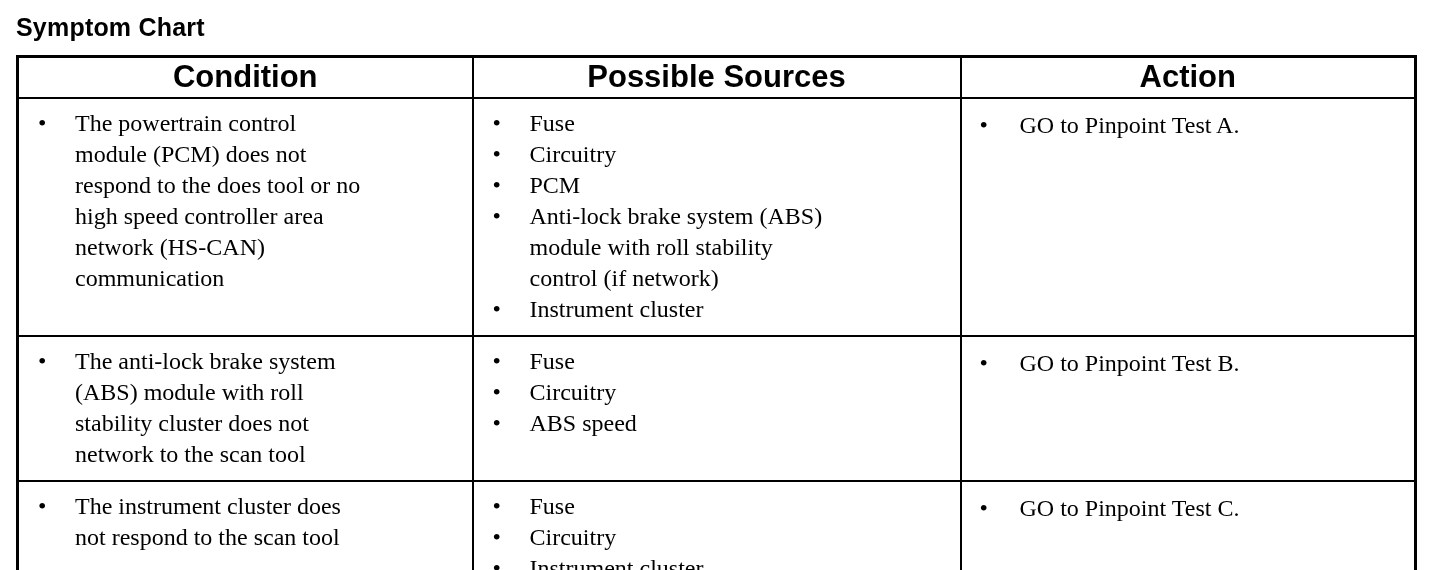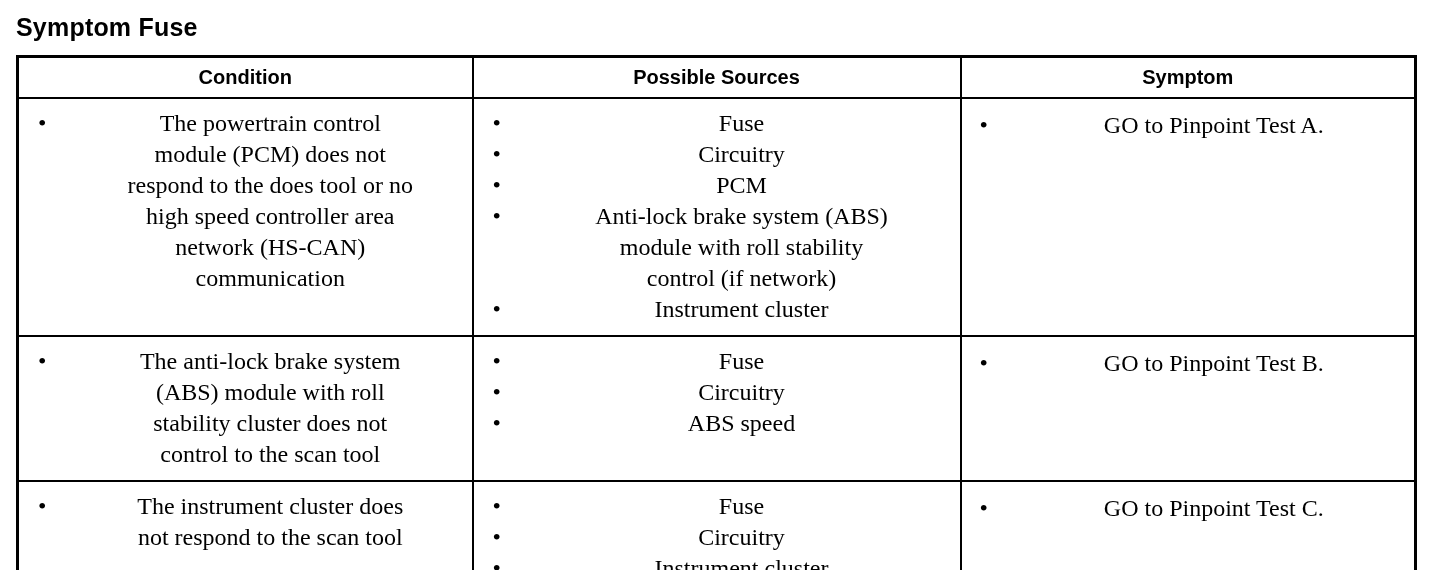--- a/index.html
+++ b/index.html
@@ -116,7 +116,7 @@
 </head>
 <body>
 
-<div id="page-title">Symptom Fuse</div>
+<div id="page-title">Symptom Chart</div>
 
 <table id="symptom-table">
   <colgroup>

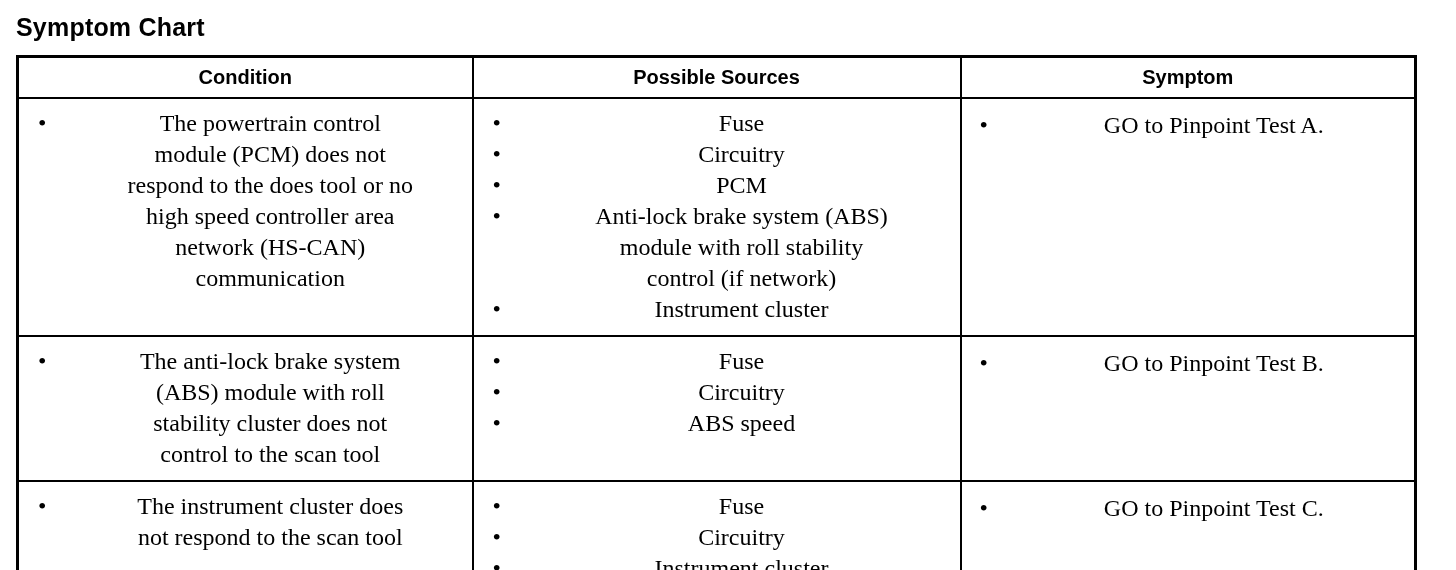--- a/index.html
+++ b/index.html
@@ -47,7 +47,7 @@
     border-top: none;
     font-family: "Liberation Sans", "DejaVu Sans", sans-serif;
     font-weight: bold;
-    font-size: 20px;
+    font-size: 31px;
     line-height: 28px;
     text-align: center;
     padding: 5px 4px 6px 4px;

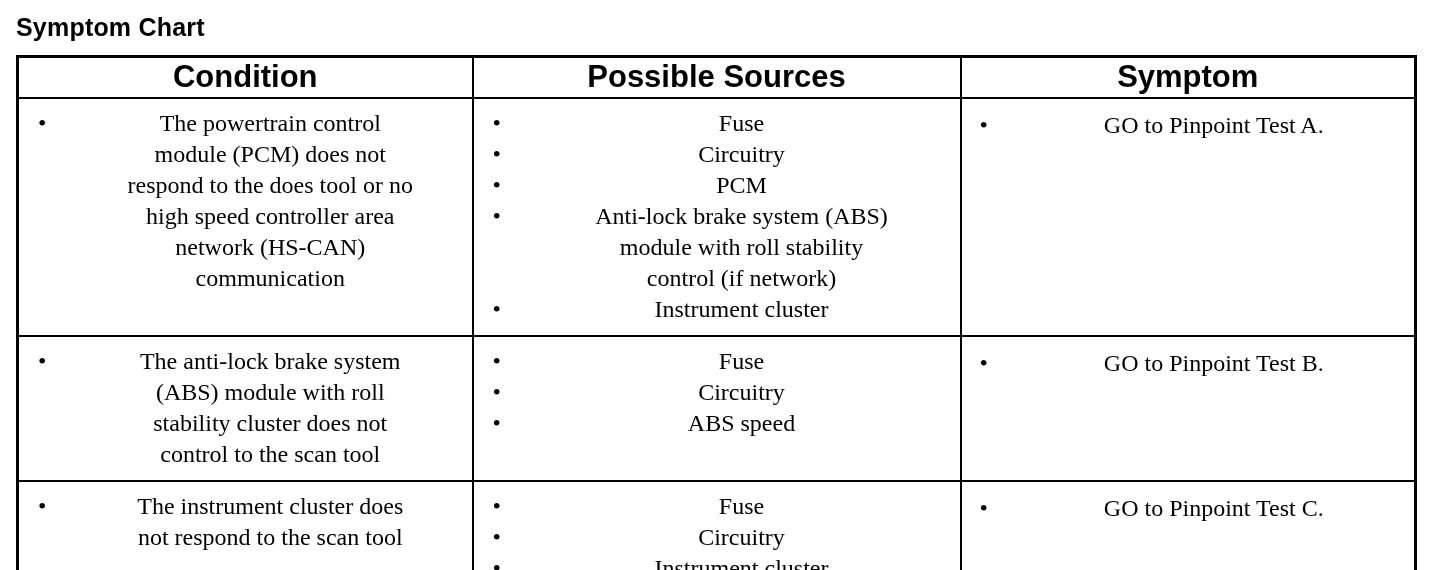--- a/index.html
+++ b/index.html
@@ -128,7 +128,7 @@
     <tr>
       <th>Condition</th>
       <th>Possible Sources</th>
-      <th>Symptom</th>
+      <th>Action</th>
     </tr>
   </thead>
   <tbody id="table-body">

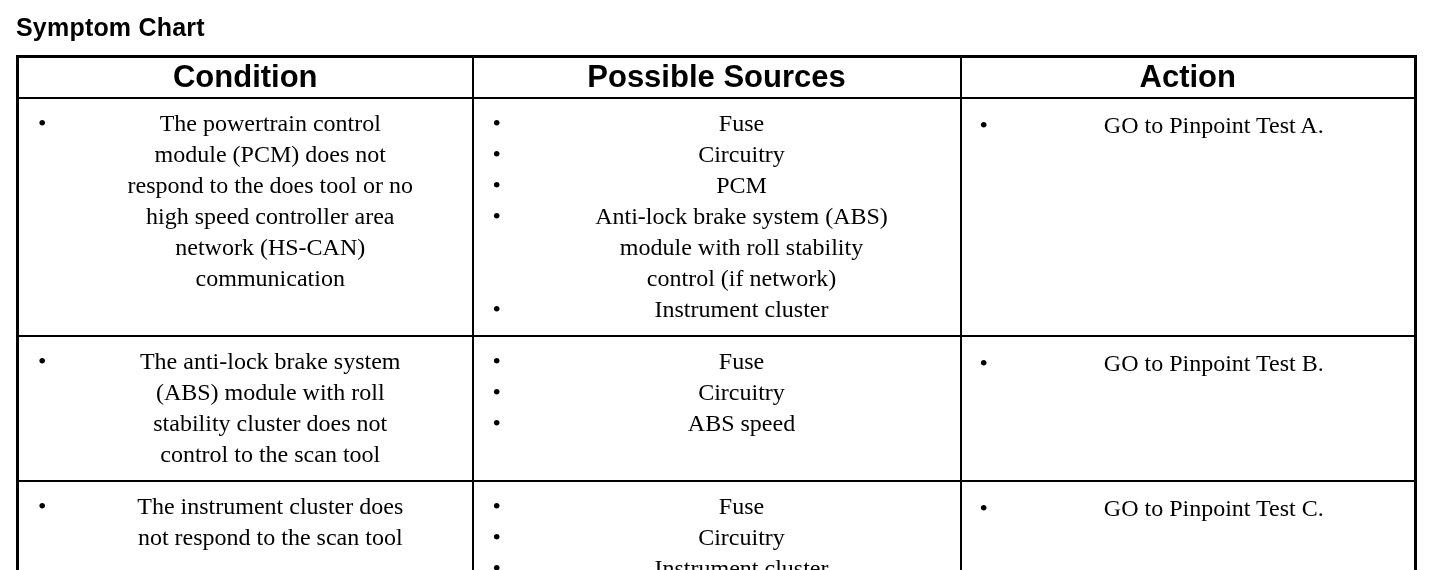--- a/index.html
+++ b/index.html
@@ -92,7 +92,6 @@
   .cell-item .lines .ln {
     display: block;
     white-space: pre;
-    text-align: center;
   }
 
   

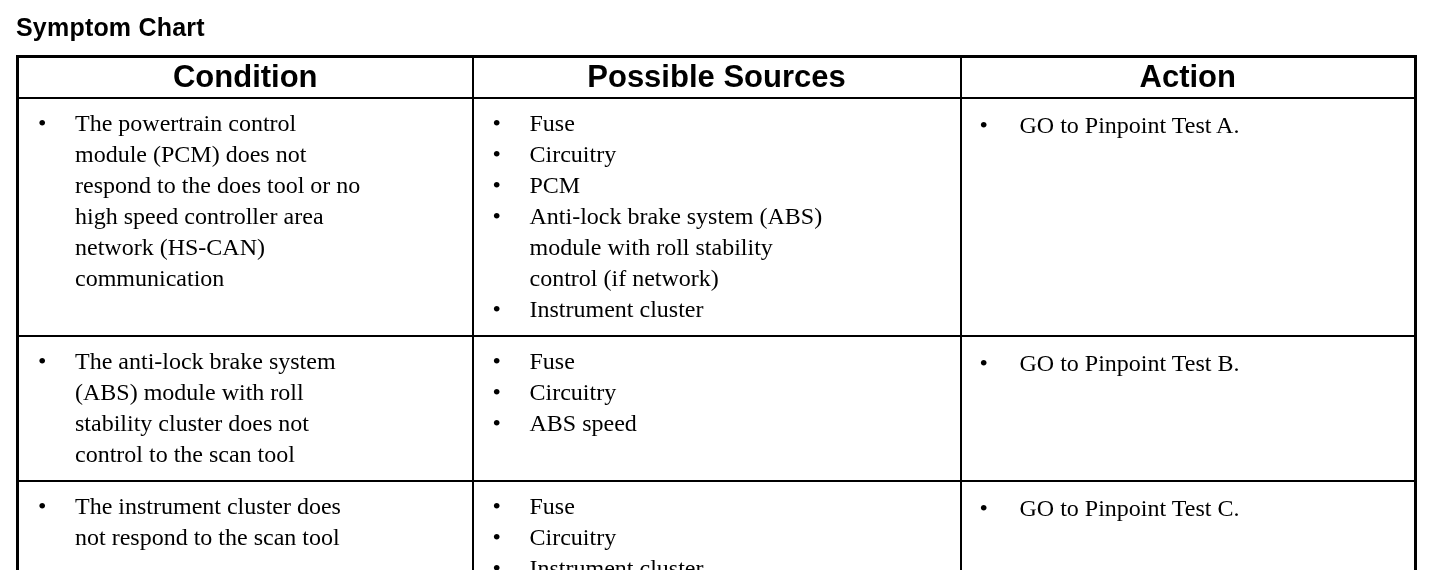--- a/index.html
+++ b/index.html
@@ -203,7 +203,7 @@
                 <span class="ln">The anti-lock brake system</span>
                 <span class="ln">(ABS) module with roll</span>
                 <span class="ln">stability cluster does not</span>
-                <span class="ln">control to the scan tool</span>
+                <span class="ln">network to the scan tool</span>
               </span>
             </li>
           </ul>

